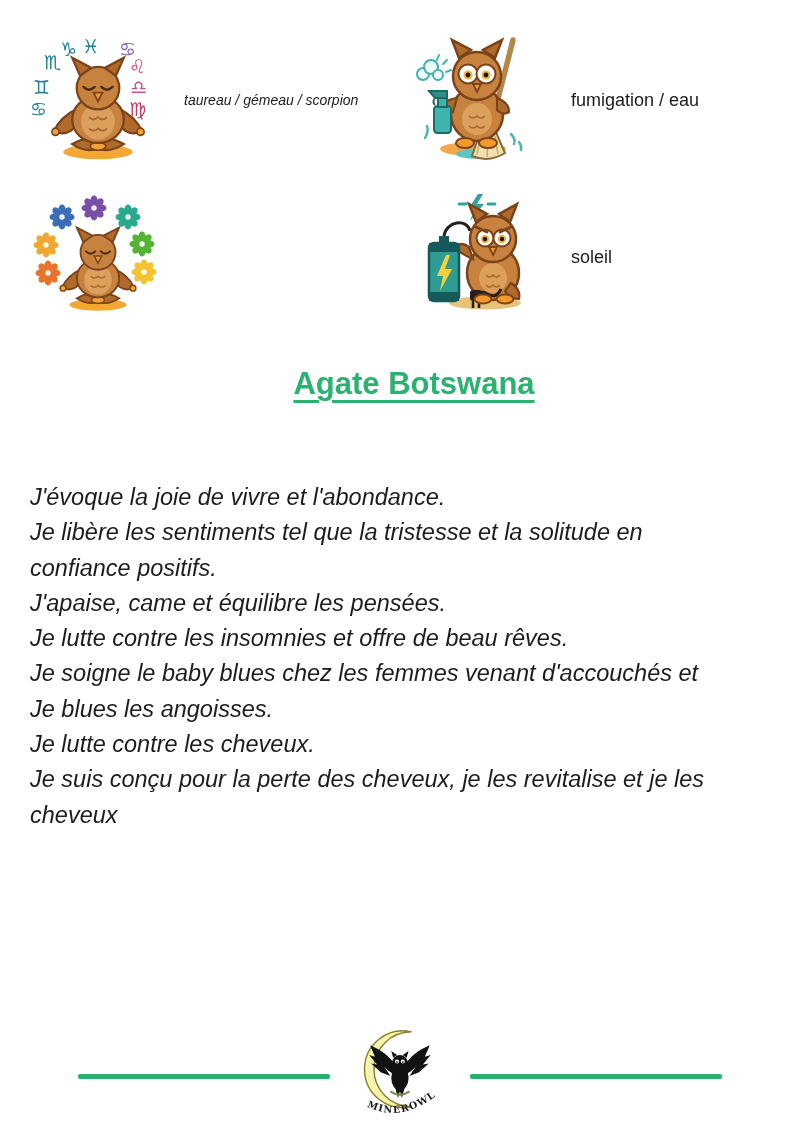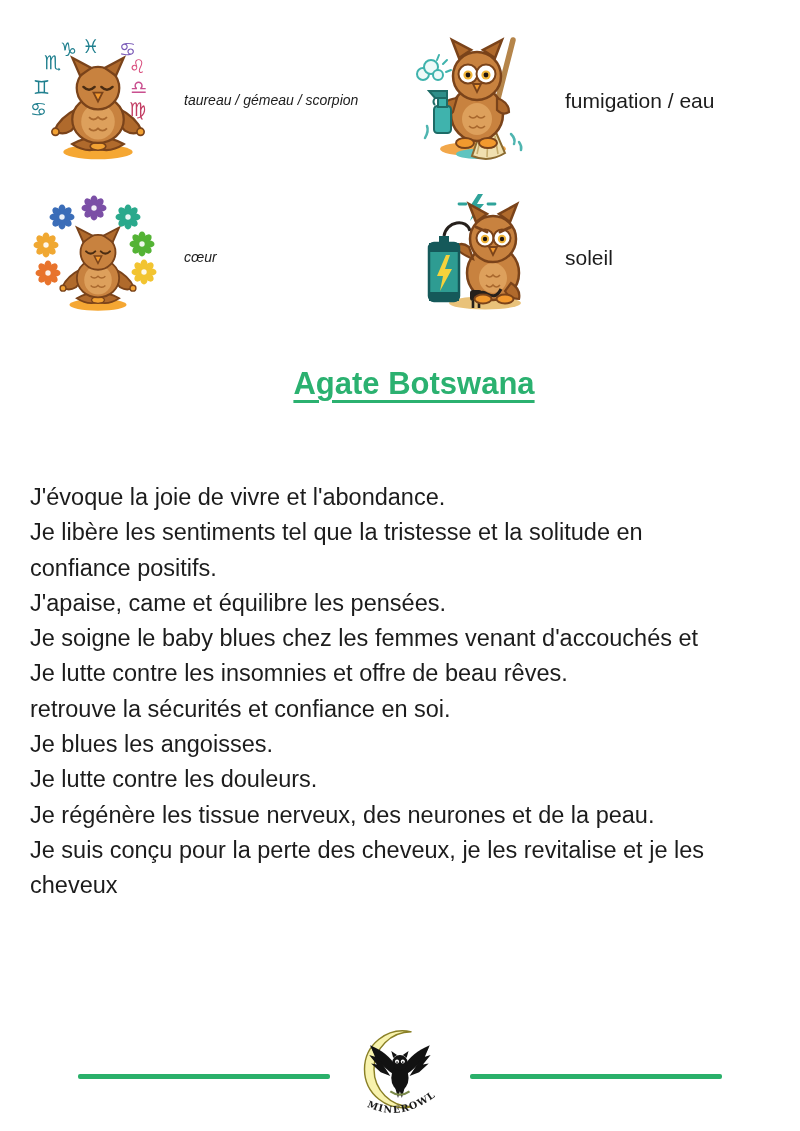--- a/index.html
+++ b/index.html
@@ -29,8 +29,8 @@
     font-style:italic;
   }
   .label-right{
-    margin-left:20px;
-    font-size:21px;line-height:29px;
+    margin-left:26px;
+    font-size:18px;line-height:29px;
   }
   .zsym{font-family:"DejaVu Sans",sans-serif;font-weight:600;}
   

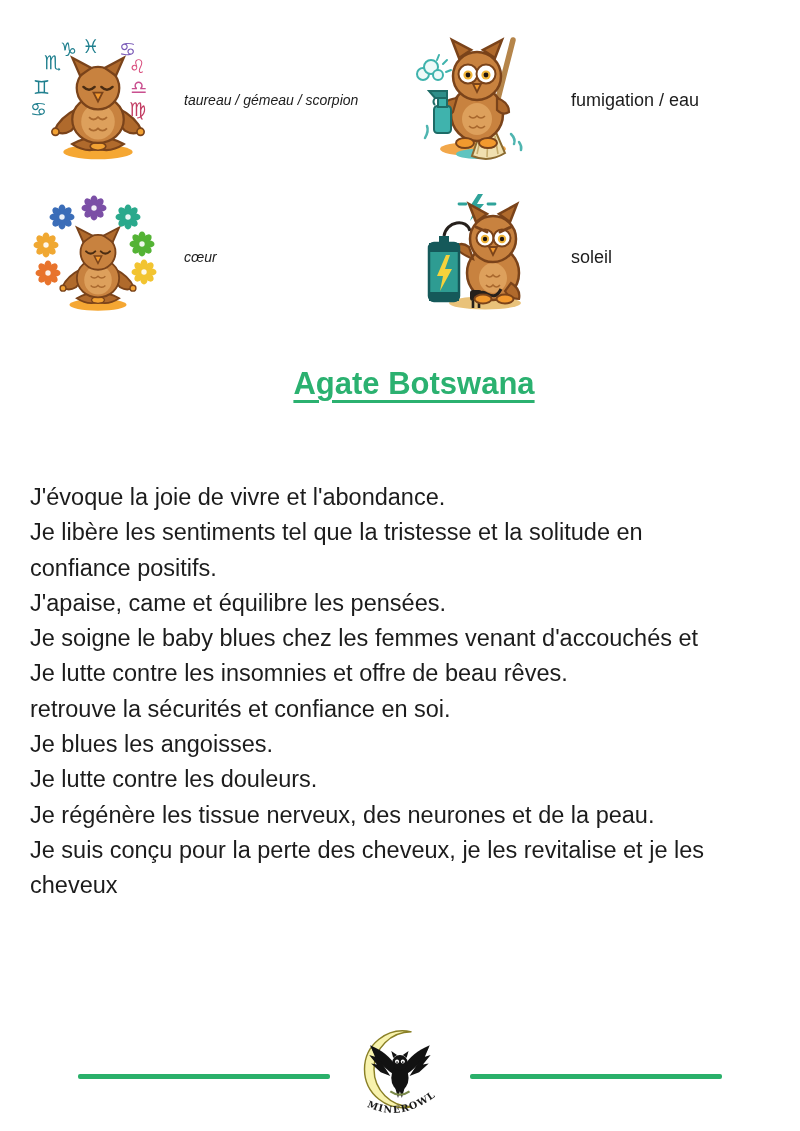--- a/index.html
+++ b/index.html
@@ -180,7 +180,6 @@
           <use href="#flower" x="111" y="68" width="26" height="26" fill="#f2c431"></use>
         </svg>
       </div>
-      <div class="label-left">cœur</div>
     </div>
 
     <div class="cell right-col">

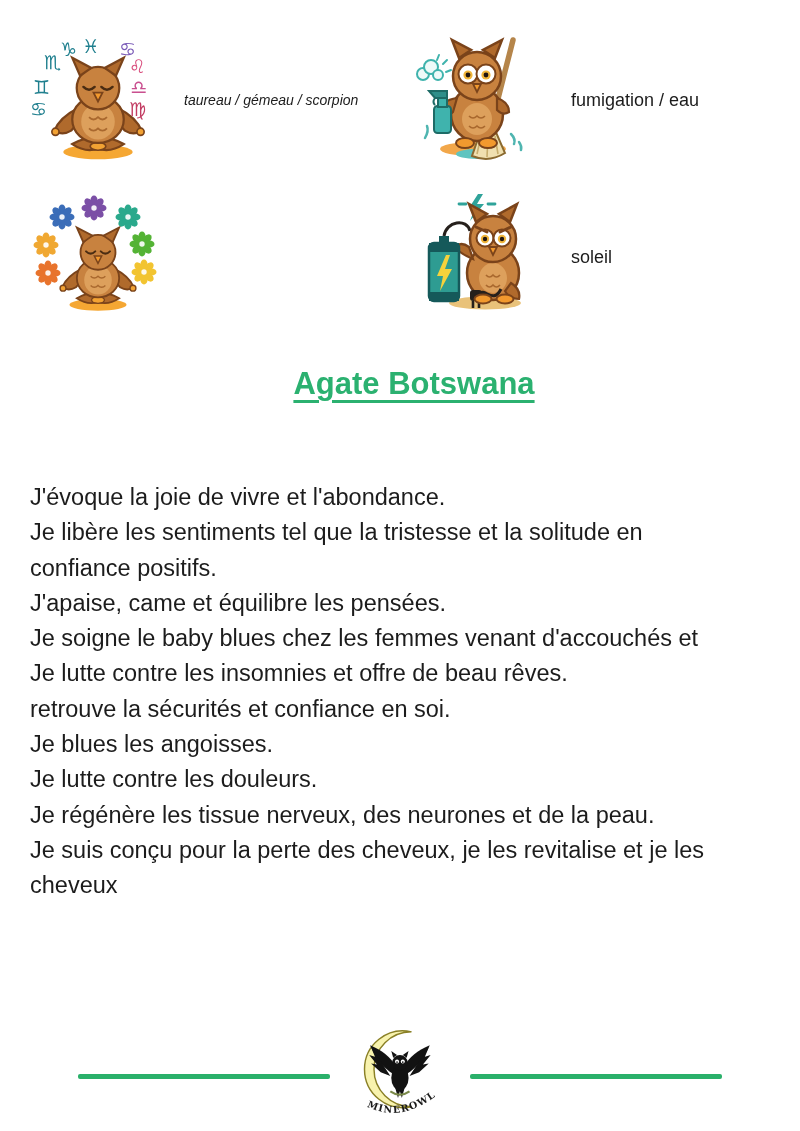--- a/index.html
+++ b/index.html
@@ -49,6 +49,7 @@
   .body-text{
     margin:78px 24px 0 30px;
     font-size:23.5px;
+    font-style:italic;
   }
   .bline{line-height:35.3px;min-height:35.3px;white-space:pre;}
   

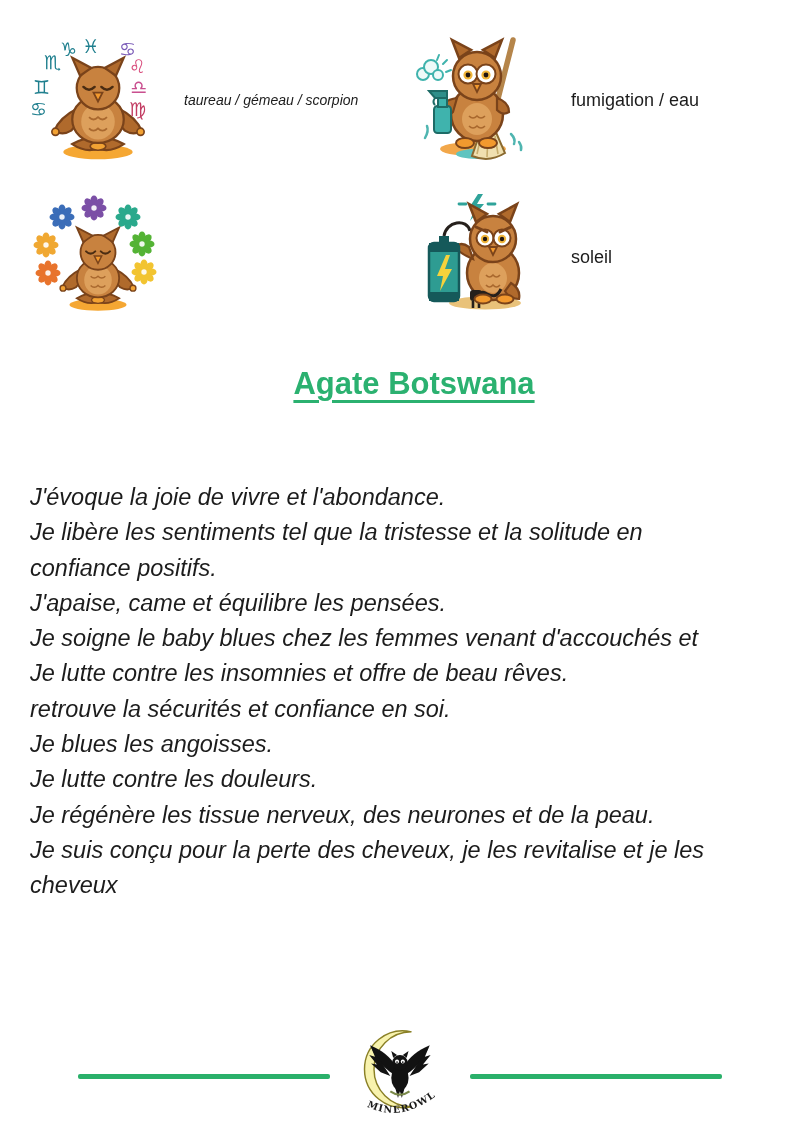--- a/index.html
+++ b/index.html
@@ -233,8 +233,8 @@
     <div class="bline">Je libère les sentiments tel que la tristesse et la solitude en</div>
     <div class="bline">confiance positifs.</div>
     <div class="bline">J'apaise, came et équilibre les pensées.</div>
+    <div class="bline">Je lutte contre les insomnies et offre de beau rêves.</div>
     <div class="bline">Je soigne le baby blues chez les femmes venant d'accouchés et</div>
-    <div class="bline">Je lutte contre les insomnies et offre de beau rêves.</div>
     <div class="bline">retrouve la sécurités et confiance en soi.</div>
     <div class="bline">Je blues les angoisses.</div>
     <div class="bline">Je lutte contre les douleurs.</div>

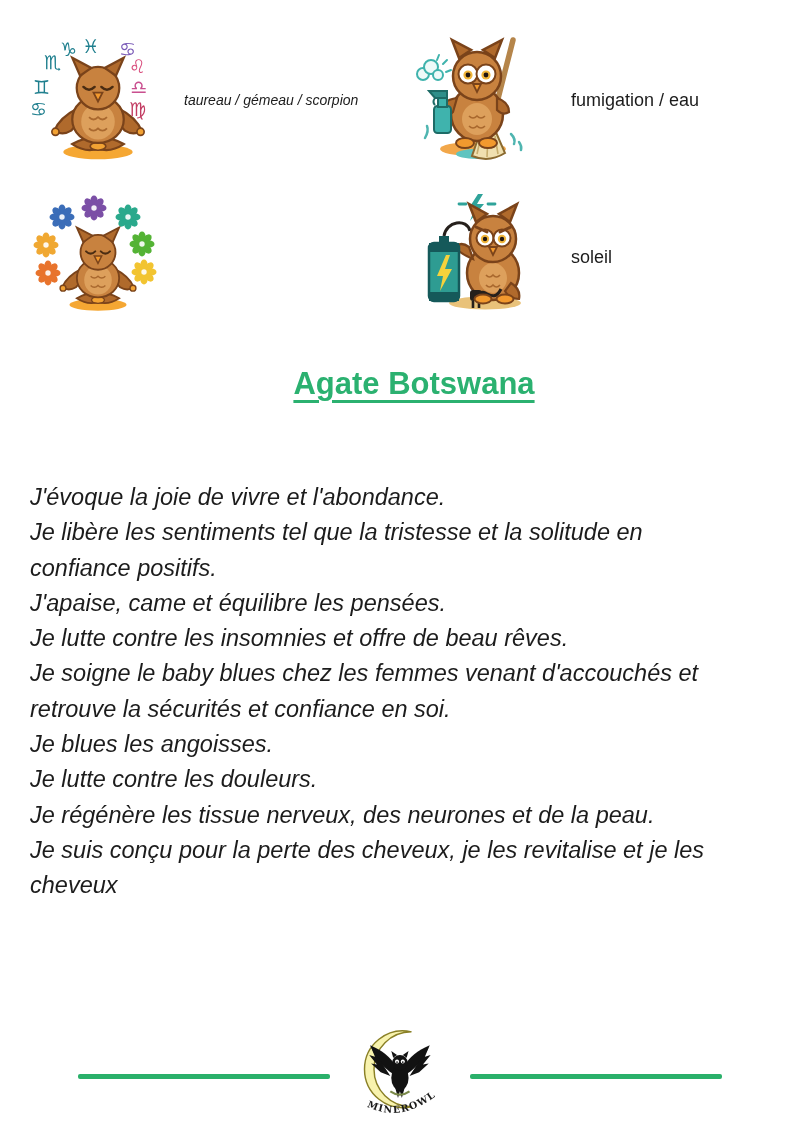--- a/index.html
+++ b/index.html
@@ -235,7 +235,6 @@
     <div class="bline">J'apaise, came et équilibre les pensées.</div>
     <div class="bline">Je lutte contre les insomnies et offre de beau rêves.</div>
     <div class="bline">Je soigne le baby blues chez les femmes venant d'accouchés et</div>
-    <div class="bline">retrouve la sécurités et confiance en soi.</div>
     <div class="bline">Je blues les angoisses.</div>
     <div class="bline">Je lutte contre les douleurs.</div>
     <div class="bline">Je régénère les tissue nerveux, des neurones et de la peau.</div>

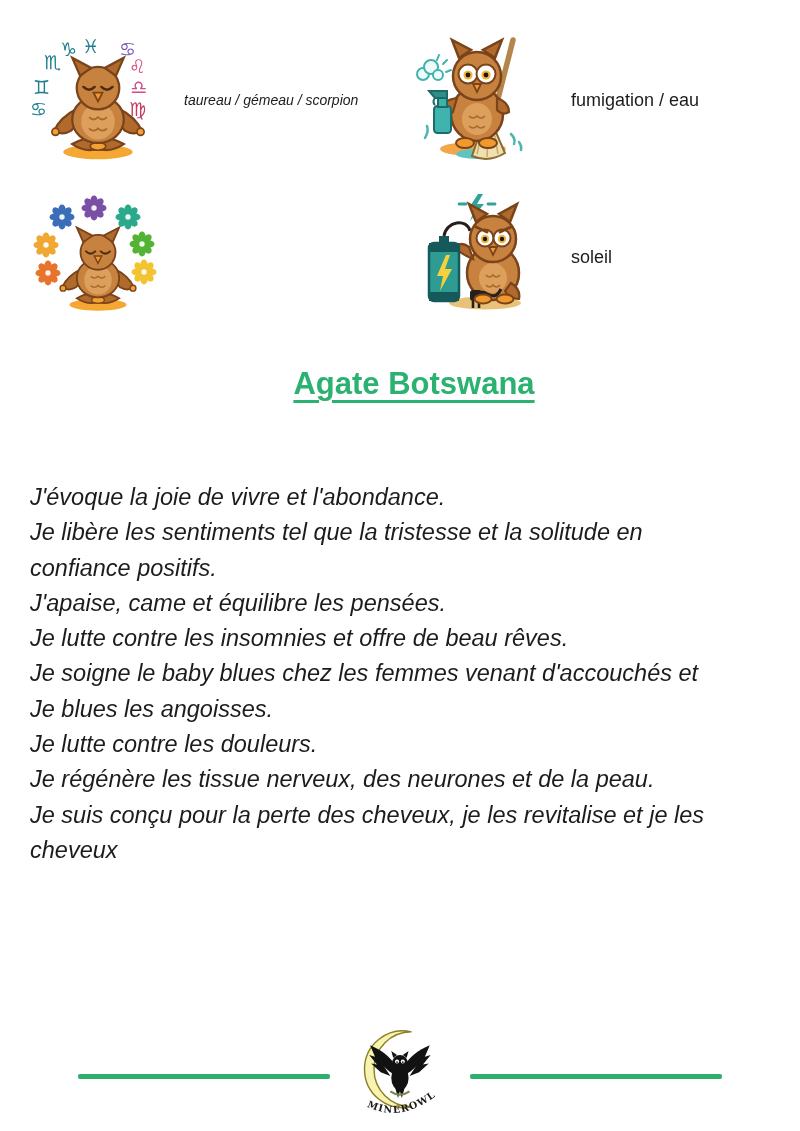--- a/index.html
+++ b/index.html
@@ -236,7 +236,7 @@
     <div class="bline">Je lutte contre les insomnies et offre de beau rêves.</div>
     <div class="bline">Je soigne le baby blues chez les femmes venant d'accouchés et</div>
     <div class="bline">Je blues les angoisses.</div>
-    <div class="bline">Je lutte contre les douleurs.</div>
+    <div class="bline">Je lutte contre les cheveux.</div>
     <div class="bline">Je régénère les tissue nerveux, des neurones et de la peau.</div>
     <div class="bline">Je suis conçu pour la perte des cheveux, je les revitalise et je les</div>
     <div class="bline">cheveux</div>

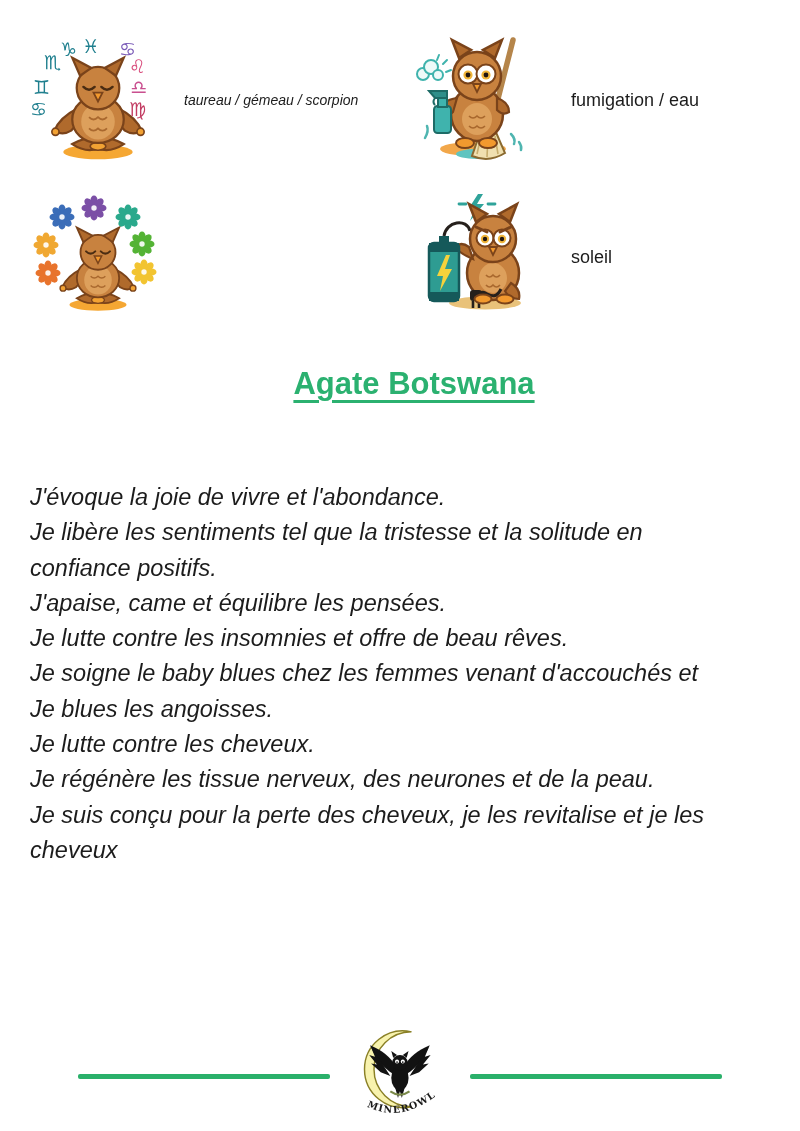--- a/index.html
+++ b/index.html
@@ -237,7 +237,6 @@
     <div class="bline">Je soigne le baby blues chez les femmes venant d'accouchés et</div>
     <div class="bline">Je blues les angoisses.</div>
     <div class="bline">Je lutte contre les cheveux.</div>
-    <div class="bline">Je régénère les tissue nerveux, des neurones et de la peau.</div>
     <div class="bline">Je suis conçu pour la perte des cheveux, je les revitalise et je les</div>
     <div class="bline">cheveux</div>
   </div>

